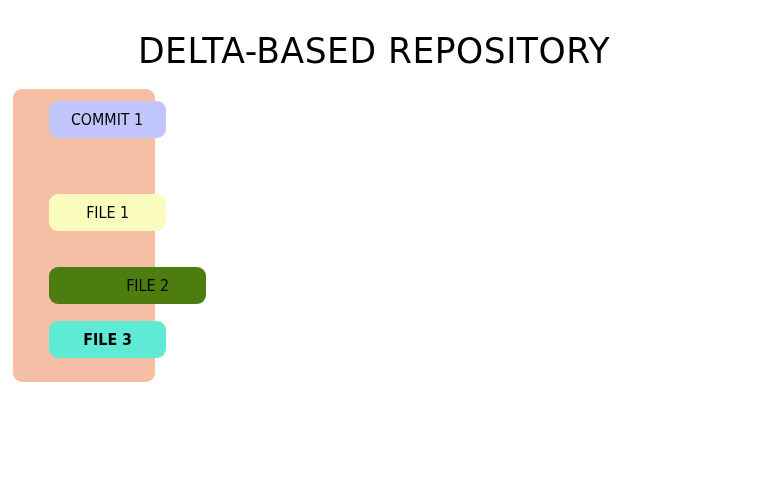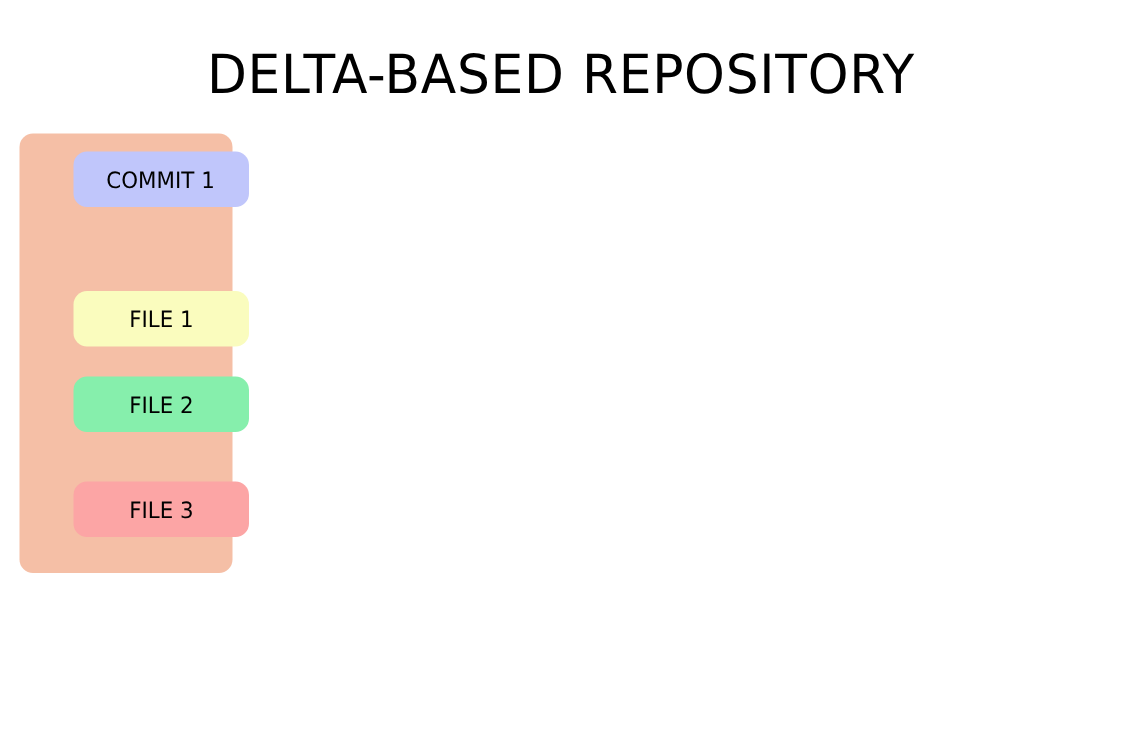--- a/index.html
+++ b/index.html
@@ -71,7 +71,7 @@
   <span>FILE 1</span>
 </div>
 
-<div class="box" style="top: 251px; background: #86efac;">
+<div class="box" style="top: 267px; background: #4d7c0f; padding-left: 40px;">
   <span>FILE 2</span>
 </div>
 

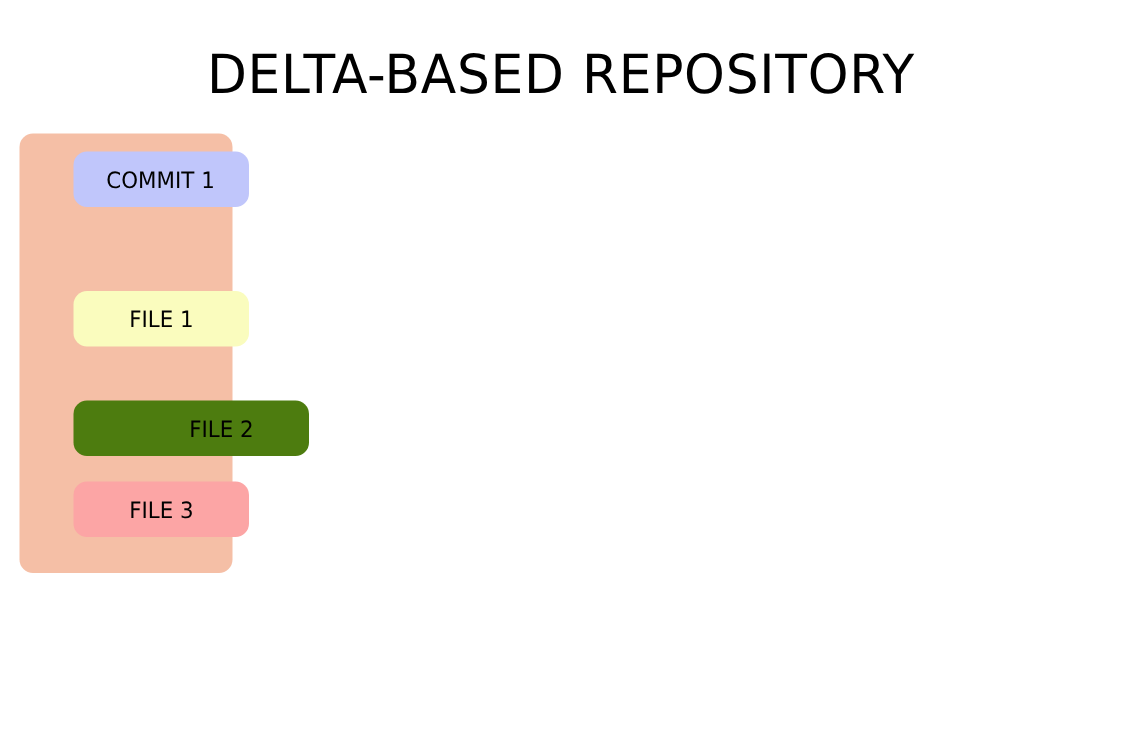--- a/index.html
+++ b/index.html
@@ -75,7 +75,7 @@
   <span>FILE 2</span>
 </div>
 
-<div class="box" style="top: 321px; background: #fca5a5;">
+<div class="box" style="top: 321px; background: #5eead4; font-weight: bold;">
   <span>FILE 3</span>
 </div>
 

